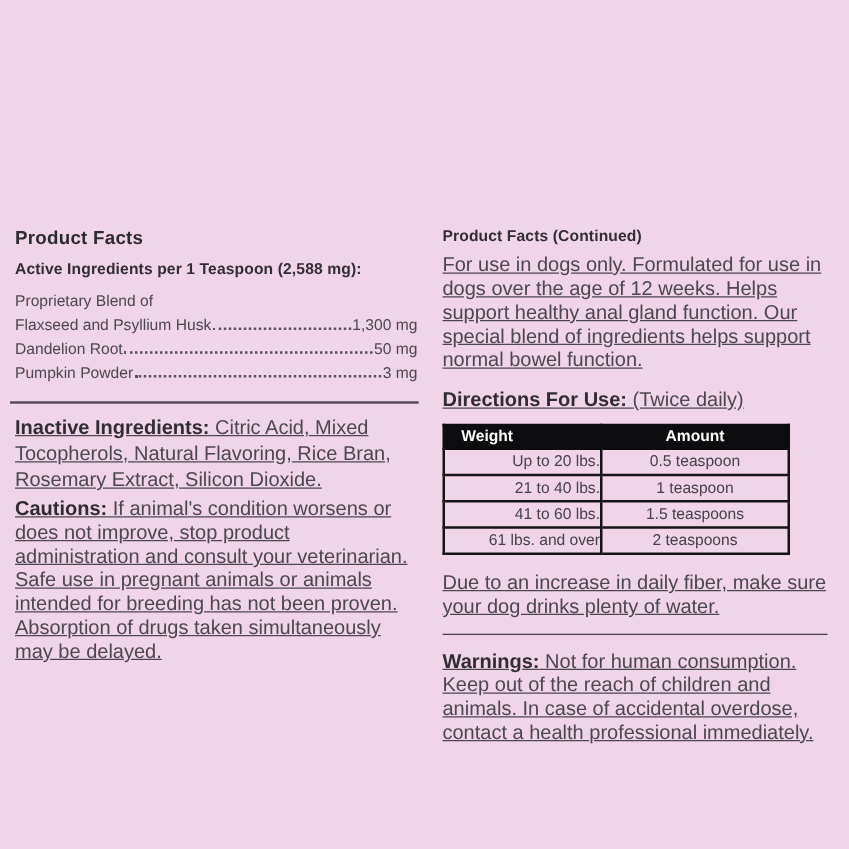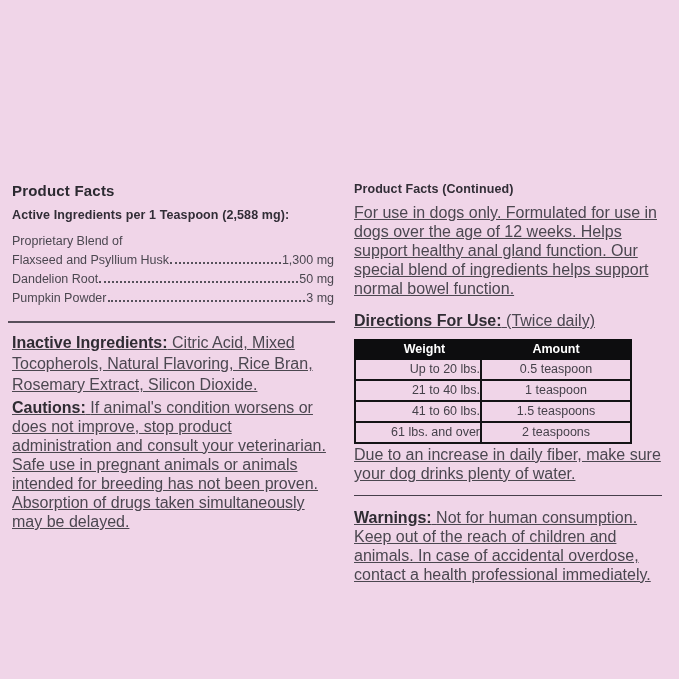--- a/index.html
+++ b/index.html
@@ -66,7 +66,7 @@
     padding:1px 0 2px 0; line-height:14px;
     border:2px solid #0d0d0f;
   }
-  table.dosage th.w { text-align:center; padding-left:13px; width:126px; }
+  table.dosage th.w { text-align:left; padding-left:13px; width:126px; }
   table.dosage th.a { text-align:center; }
   table.dosage td {
     border:2px solid #141316;

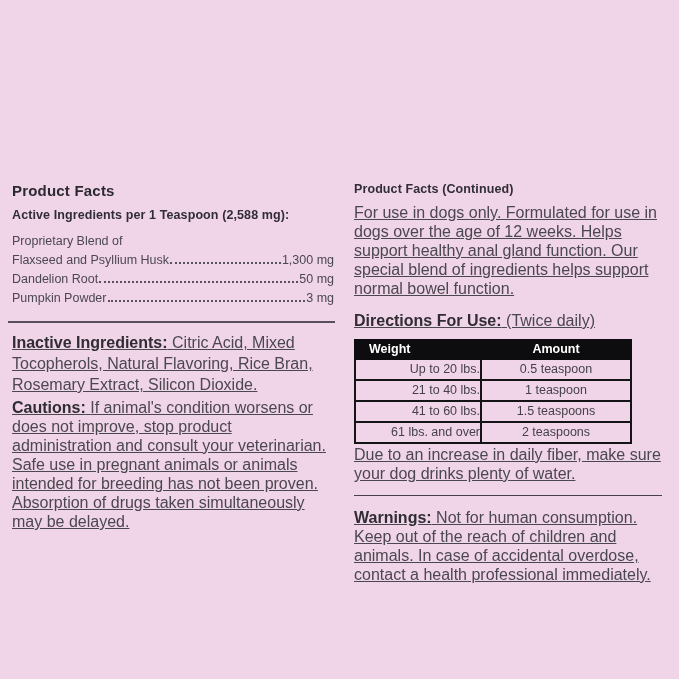--- a/index.html
+++ b/index.html
@@ -51,7 +51,7 @@
 
   .mt-cautions { margin-top:3px; }
   .mt-directions { margin-top:13px; }
-  .mt-due { margin-top:1px; }
+  .mt-due { margin-top:13px; }
   .mb-intro-title { margin-bottom:7px; }
 
   table.dosage {

